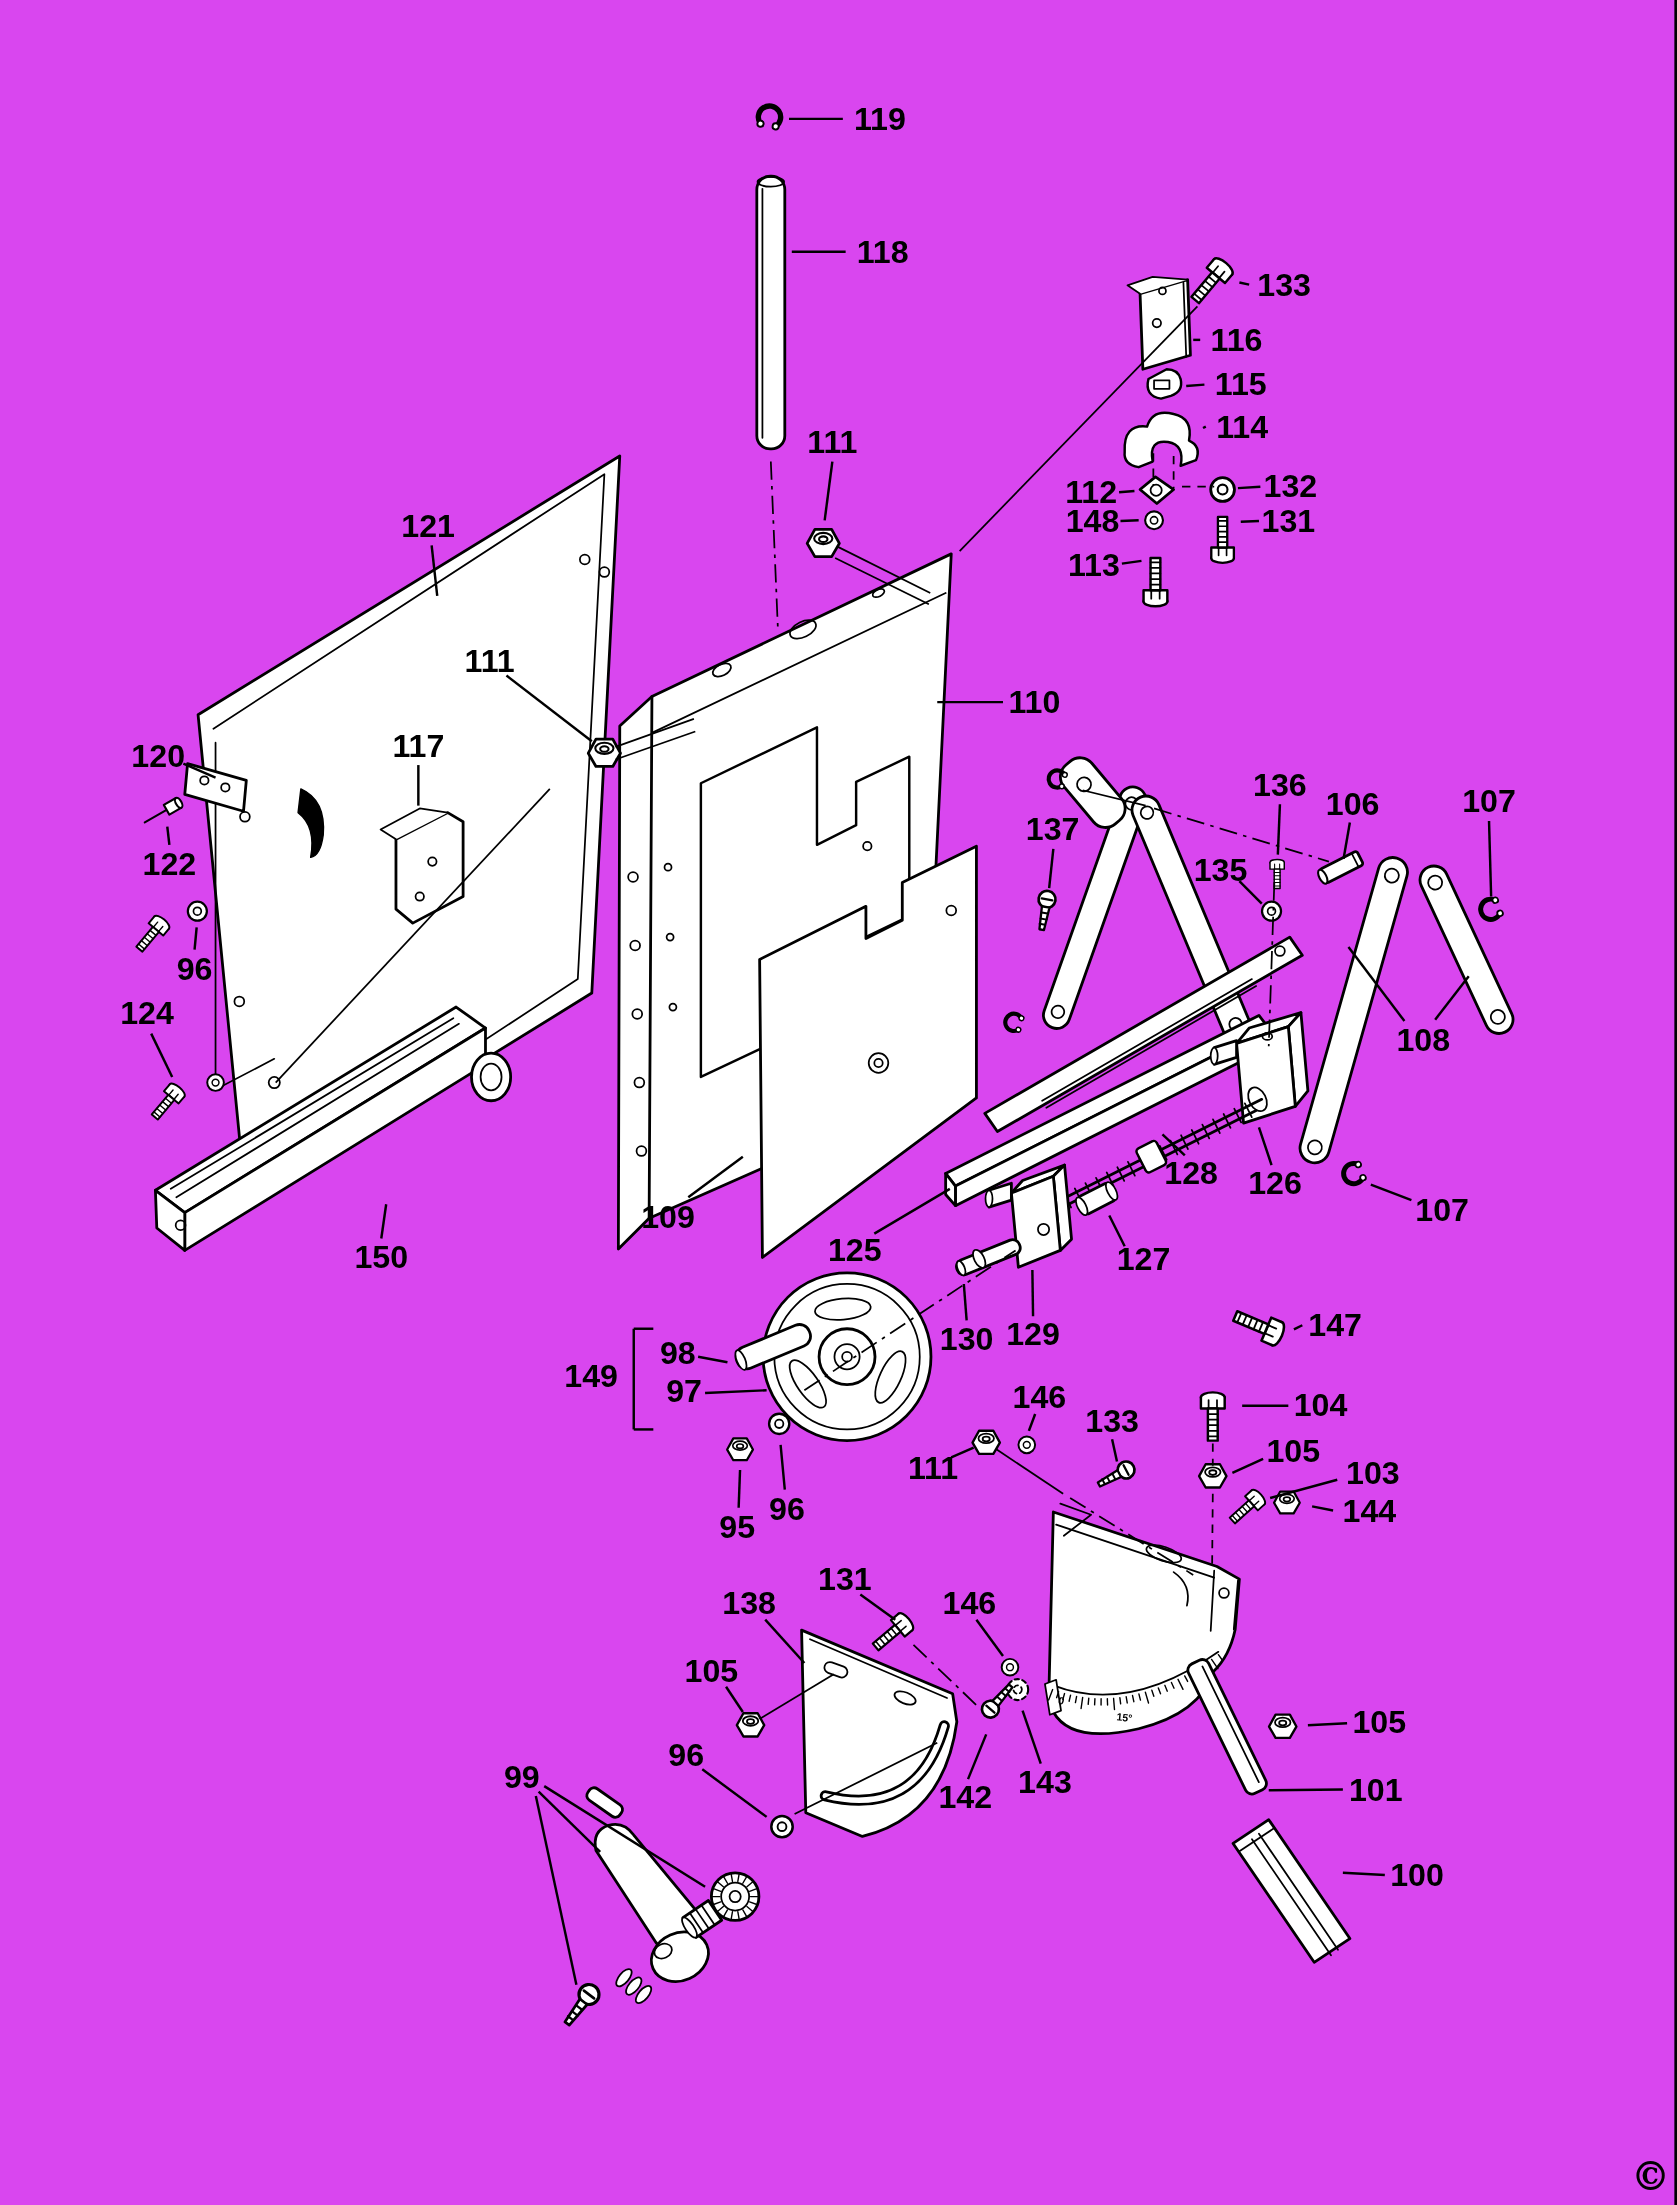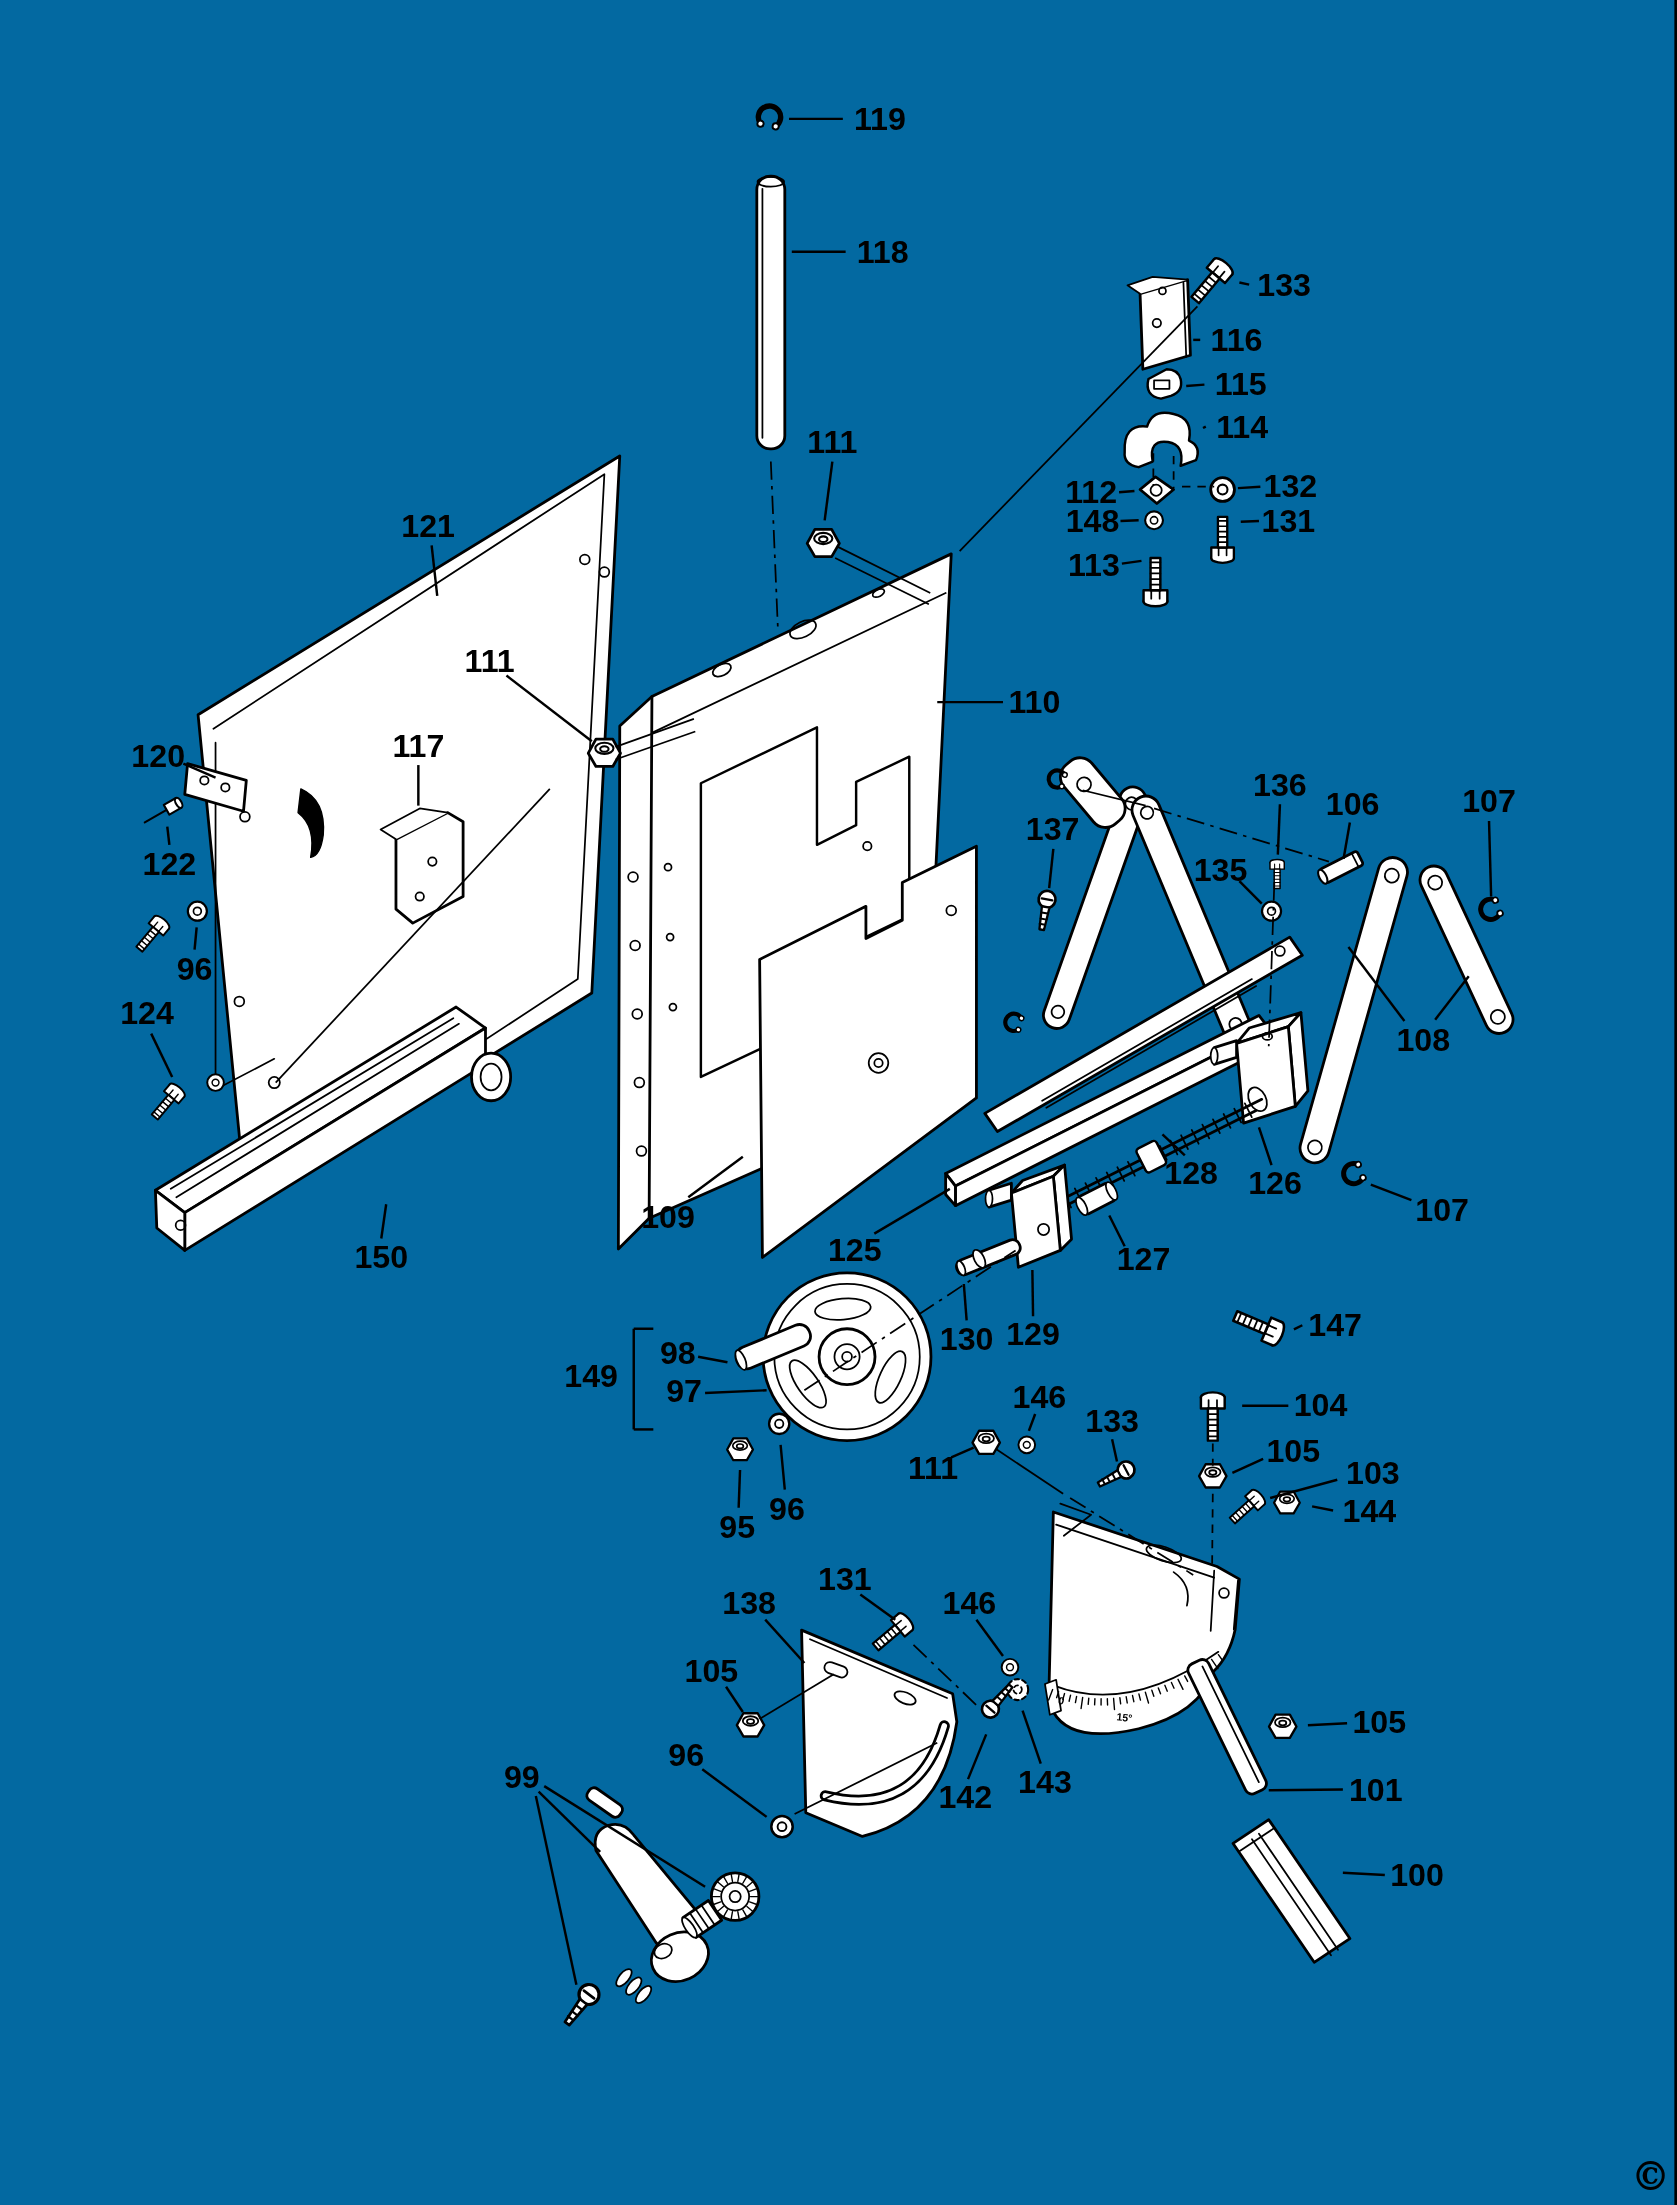--- a/index.html
+++ b/index.html
@@ -3,7 +3,7 @@
 <meta charset="utf-8">
 <style>
   html,body{margin:0;padding:0;background:#e8e8e8;}
-  #page{position:relative;width:1678px;height:2205px;background:#0369a1;overflow:hidden;}
+  #page{position:relative;width:1678px;height:2205px;background:#d946ef;overflow:hidden;}
   svg{position:absolute;left:0;top:0;}
   .part-label{font:700 46px "Liberation Sans",sans-serif;fill:#000;}
   .scale-label{font:700 15px "Liberation Sans",sans-serif;fill:#000;}

